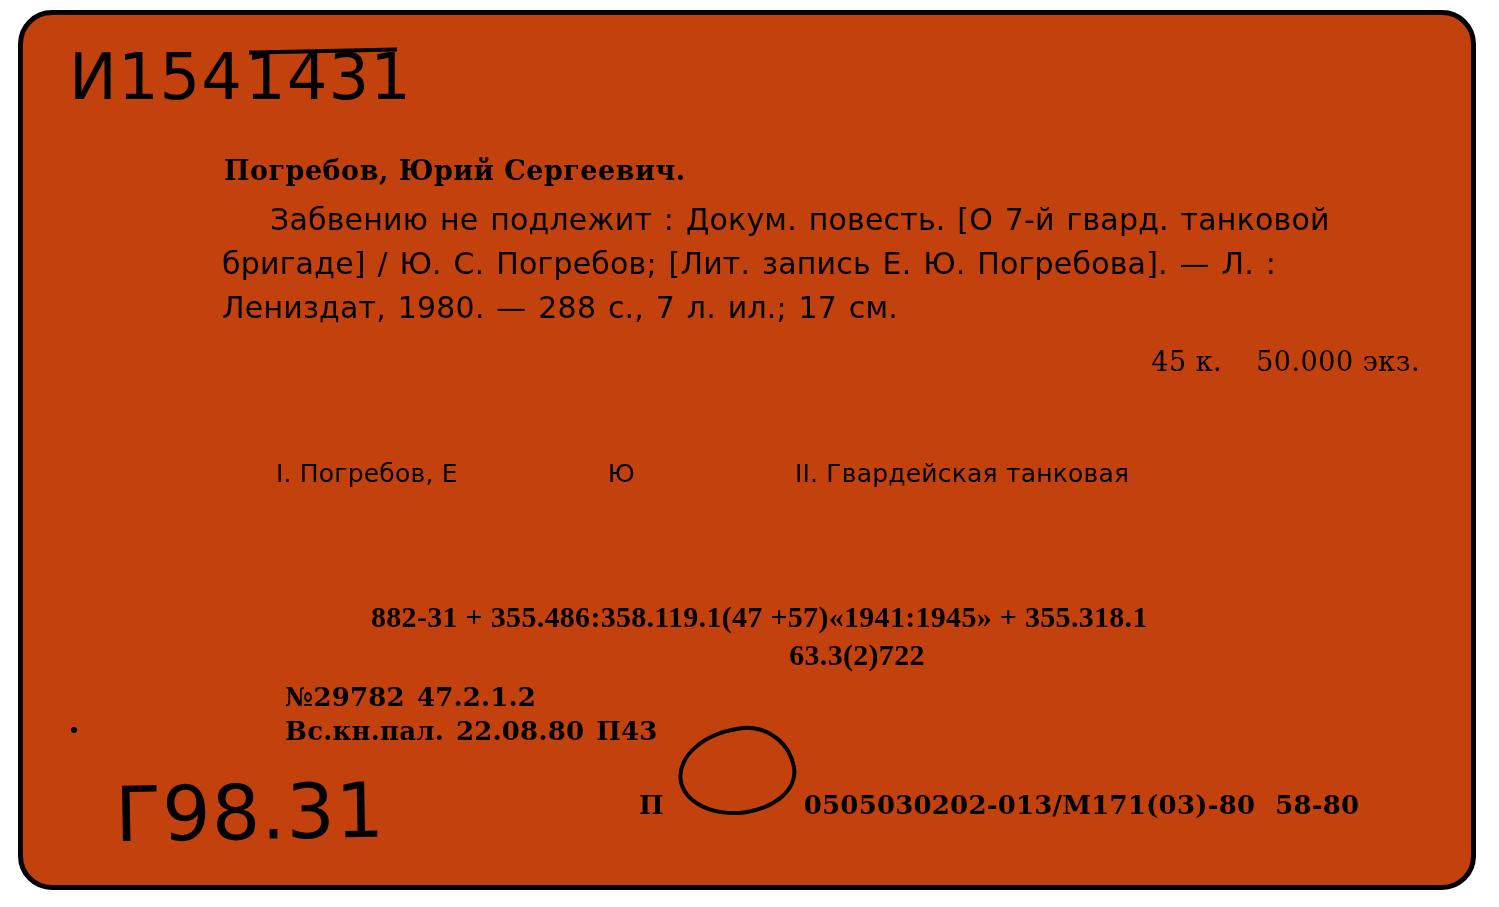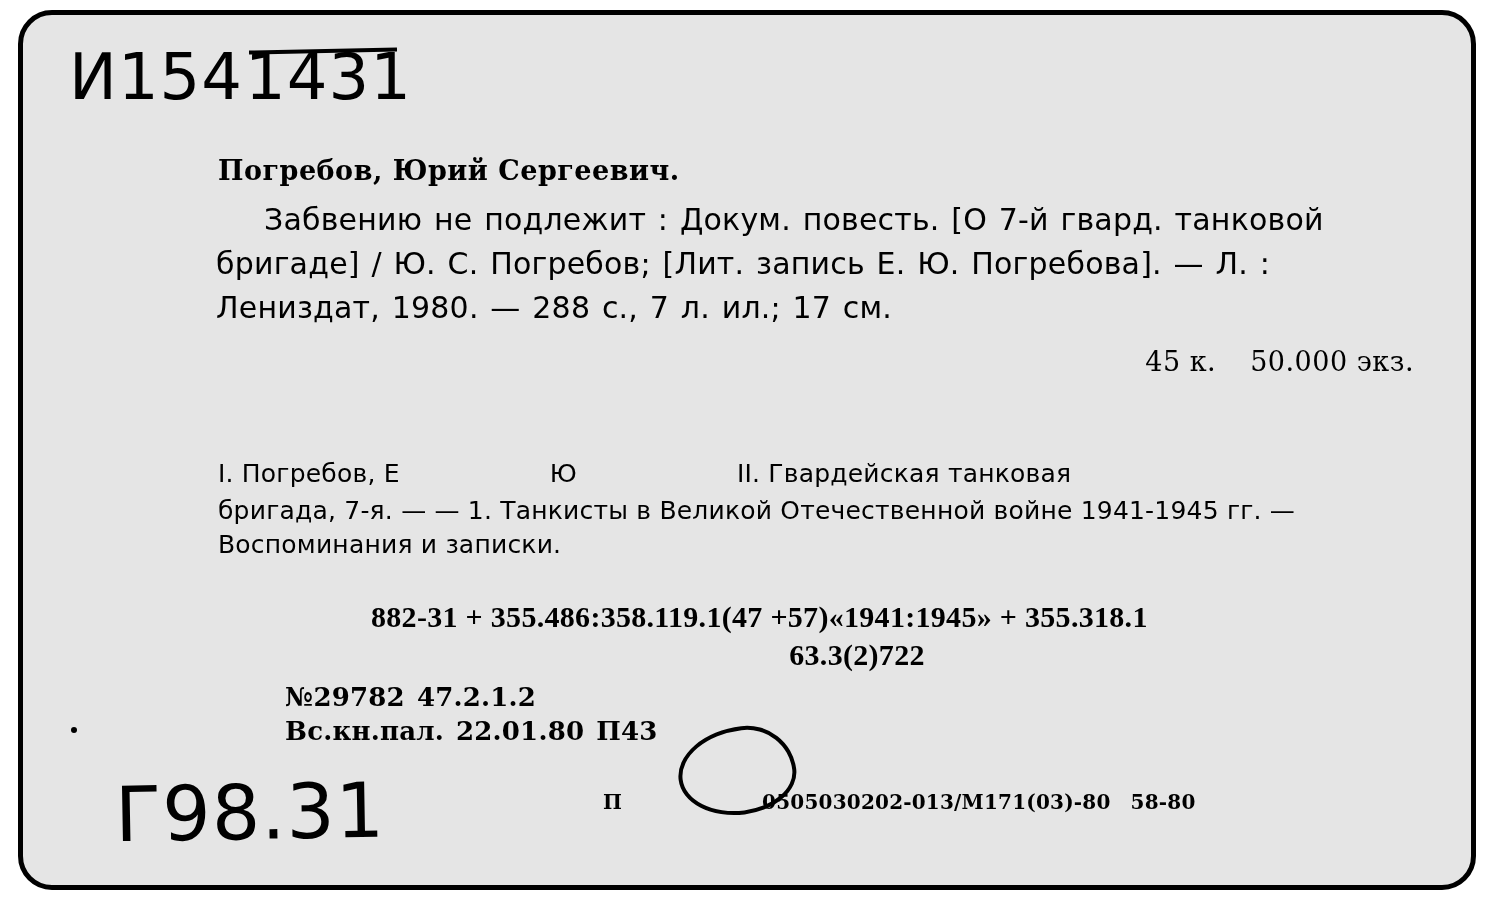--- a/index.html
+++ b/index.html
@@ -26,7 +26,7 @@
     border: 5px solid #000000;
     border-radius: 34px;
     box-sizing: border-box;
-    background: #e5e5e5;
+    background: #c2410c;
   }
 
   

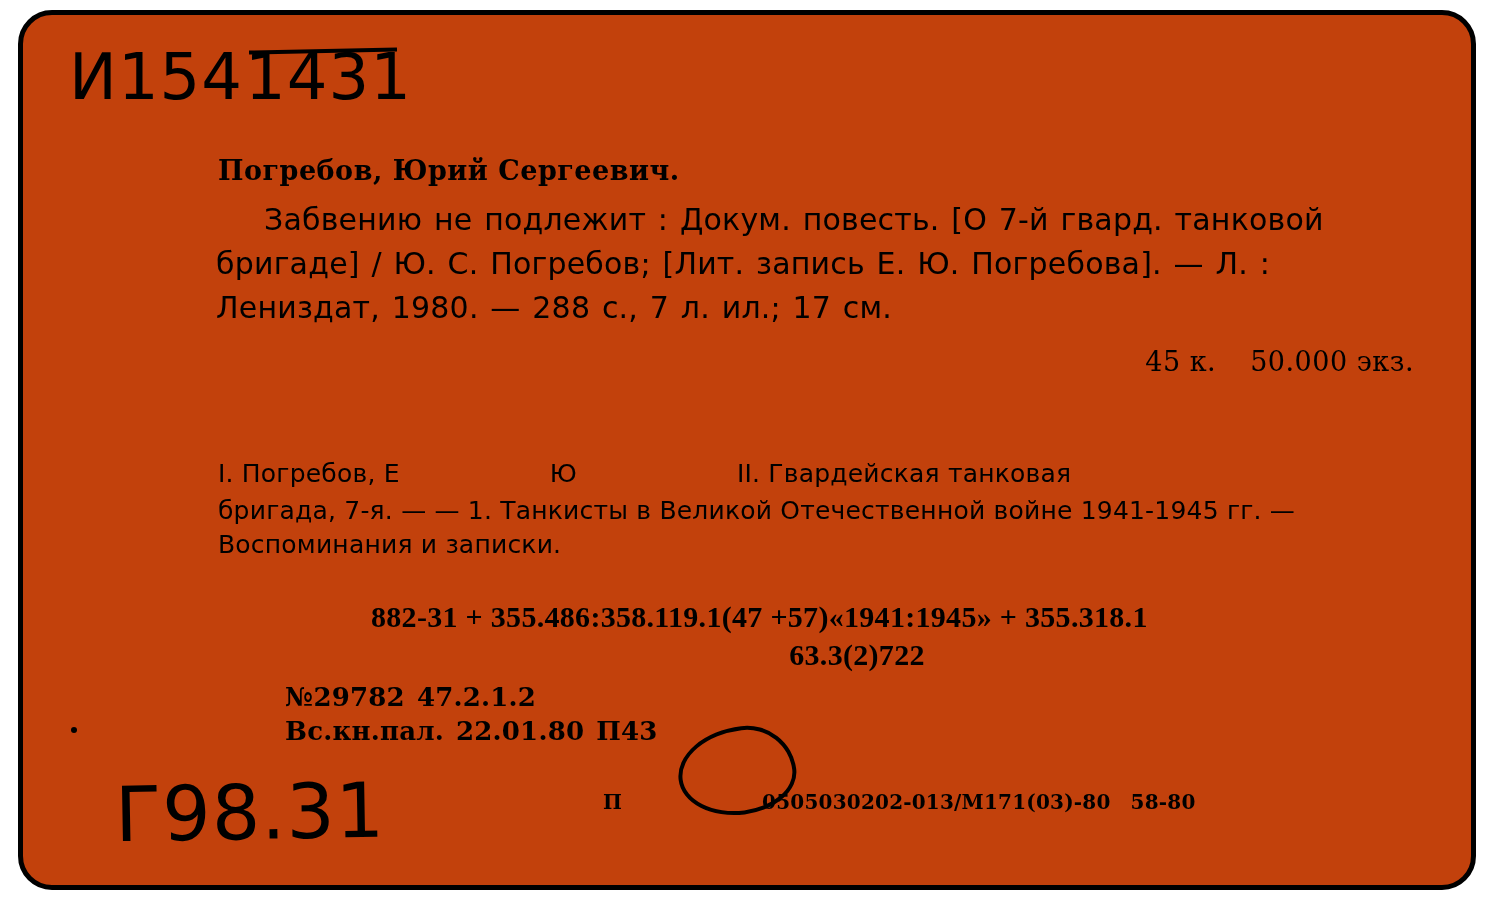--- a/index.html
+++ b/index.html
@@ -75,7 +75,7 @@
   
   #record {
     position: absolute;
-    left: 181px;
+    left: 187px;
     top: 140px;
     width: 1210px;
   }

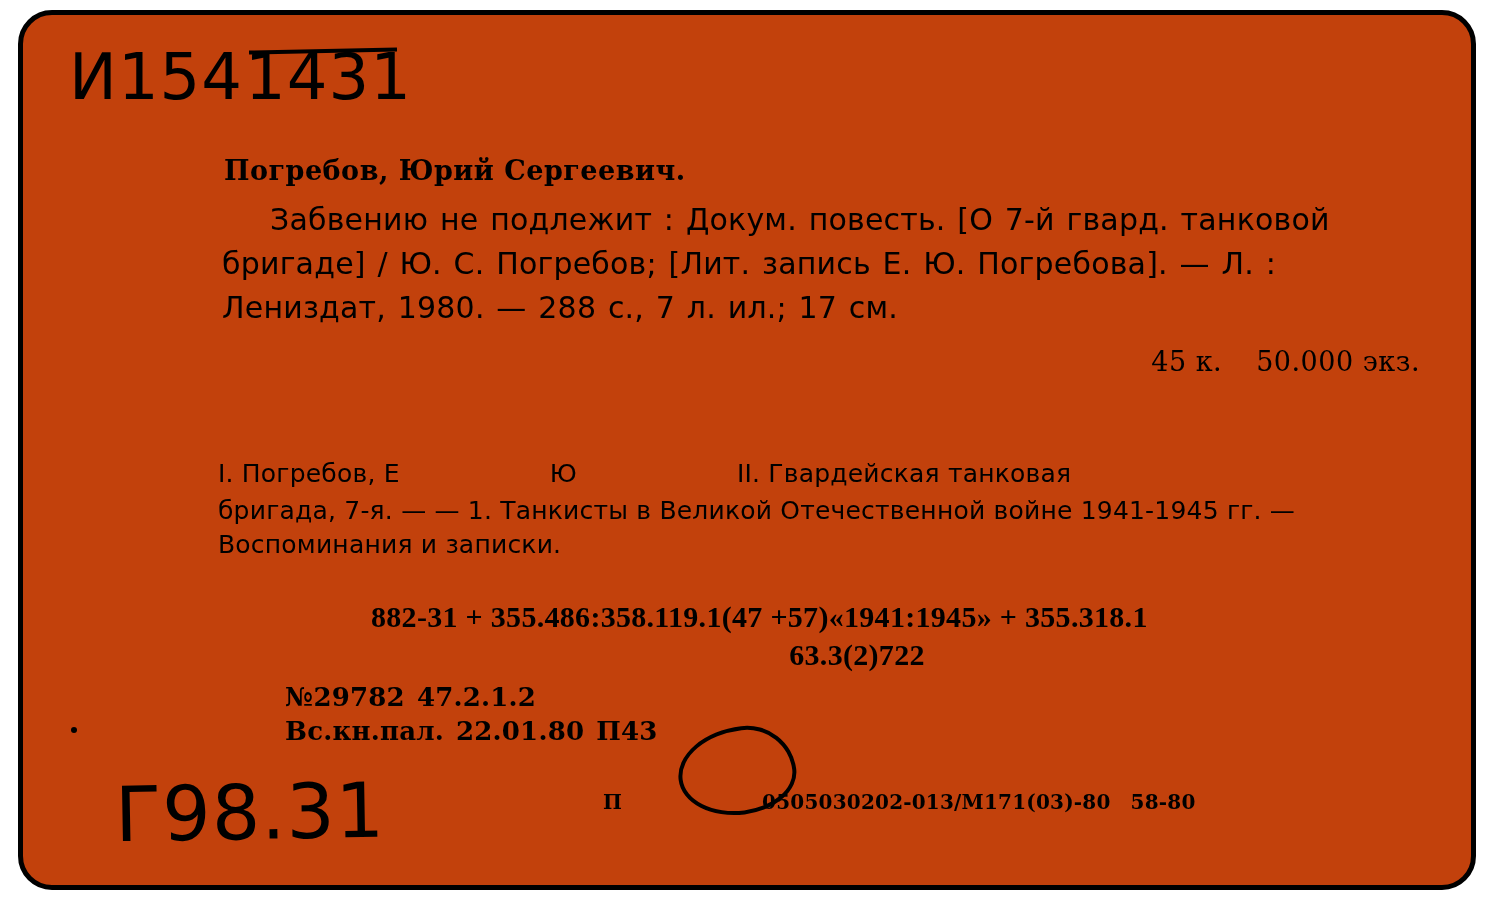--- a/index.html
+++ b/index.html
@@ -119,6 +119,7 @@
     letter-spacing: 0.2px;
   }
   #tracings-line1 {
+    margin-left: 58px;
     white-space: nowrap;
   }
   #tracings-line1 .sp1 { display: inline-block; width: 150px; }

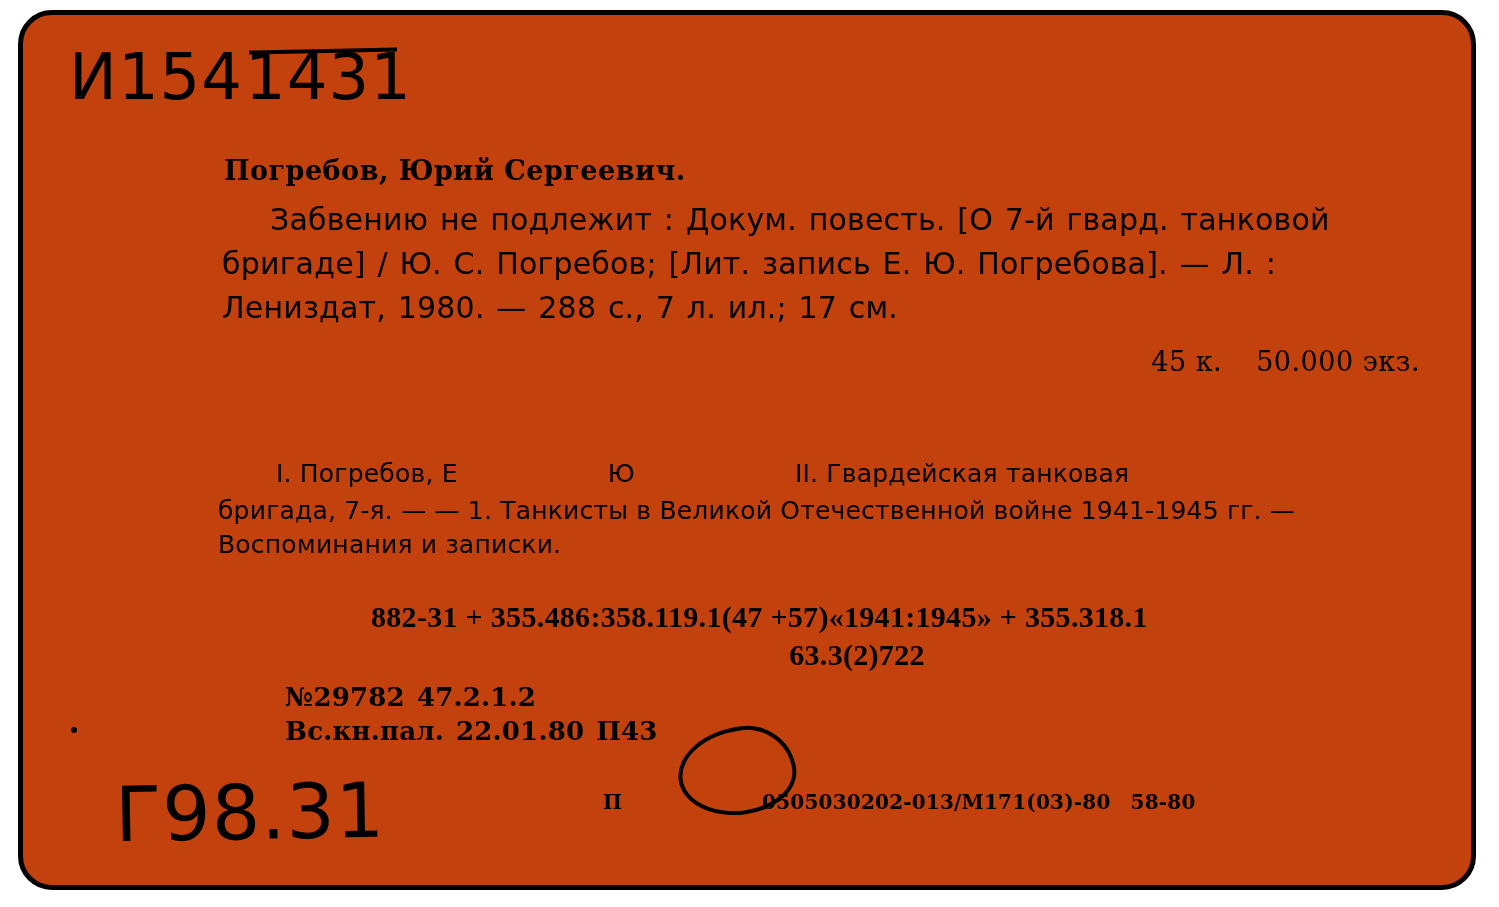--- a/index.html
+++ b/index.html
@@ -225,7 +225,6 @@
     <div id="tracings-line1">
       <span>I. Погребов, Е</span><span class="sp1"></span><span>Ю</span><span class="sp2"></span><span>II. Гвардейская танковая</span>
     </div>
-    <div id="tracings-rest">бригада, 7-я. — — 1. Танкисты в Великой Отечественной войне 1941-1945 гг. — Воспоминания и записки.</div>
   </div>
 
   <div id="classification">

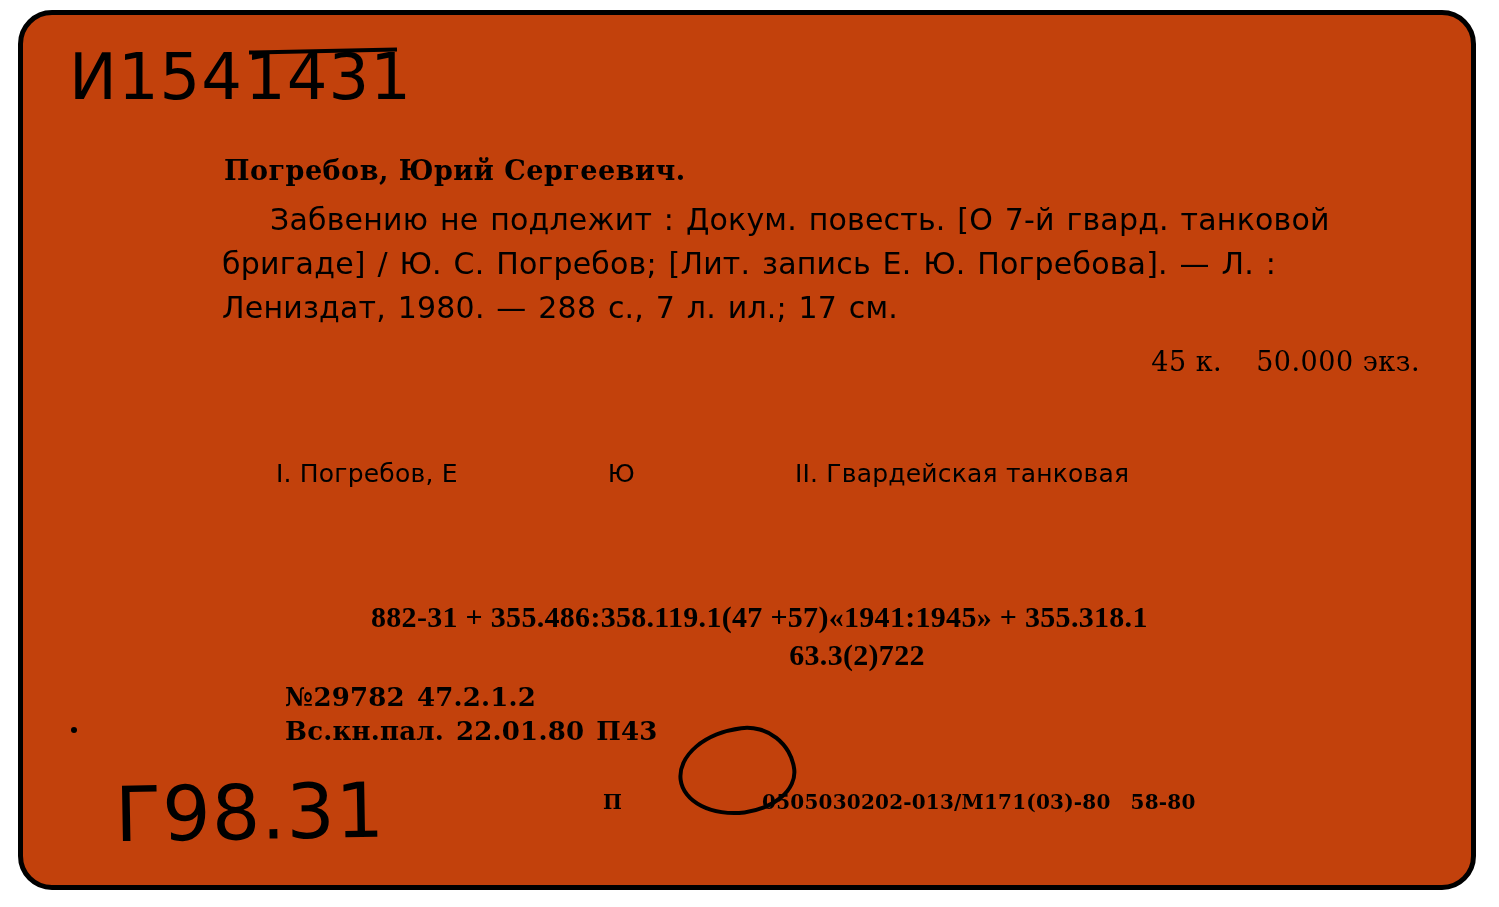--- a/index.html
+++ b/index.html
@@ -237,7 +237,7 @@
       <span>№29782</span><span class="gap-s"></span><span>47.2.1.2</span>
     </div>
     <div id="control-line3">
-      <span>Вс.кн.пал.</span><span class="gap-s"></span><span>22.01.80</span><span class="gap-s"></span><span>П43</span>
+      <span>Вс.кн.пал.</span><span class="gap-s"></span><span>22.08.80</span><span class="gap-s"></span><span>П43</span>
     </div>
   </div>
 

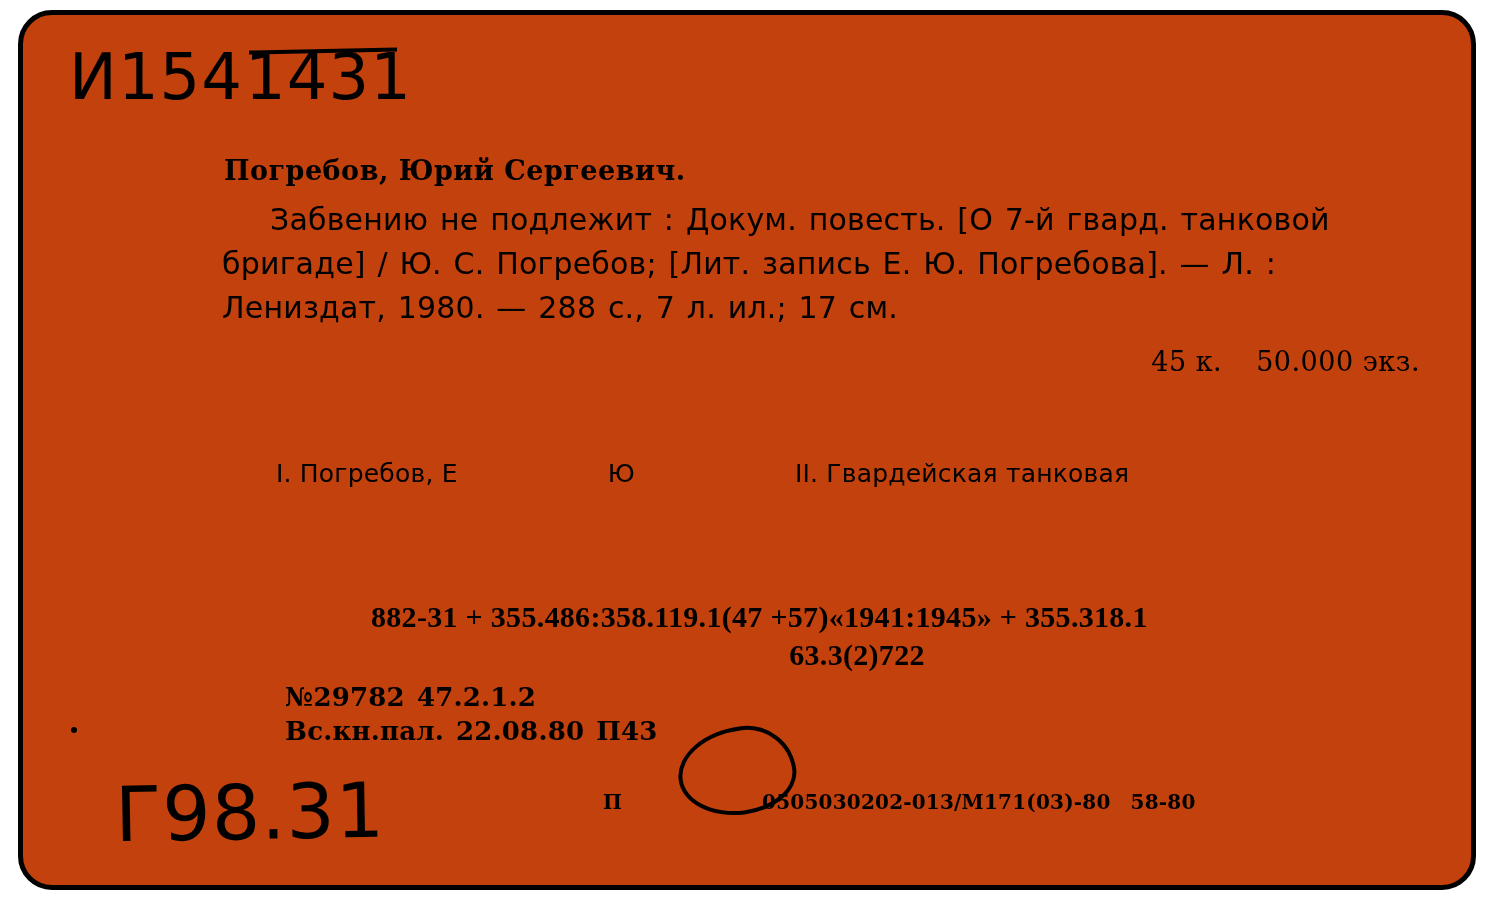--- a/index.html
+++ b/index.html
@@ -169,11 +169,11 @@
 
   #isbn-line {
     position: absolute;
-    left: 580px;
+    left: 616px;
     top: 775px;
     font-family: "DejaVu Serif", serif;
     font-weight: bold;
-    font-size: 20px;
+    font-size: 26px;
     letter-spacing: 0.2px;
     white-space: nowrap;
   }

